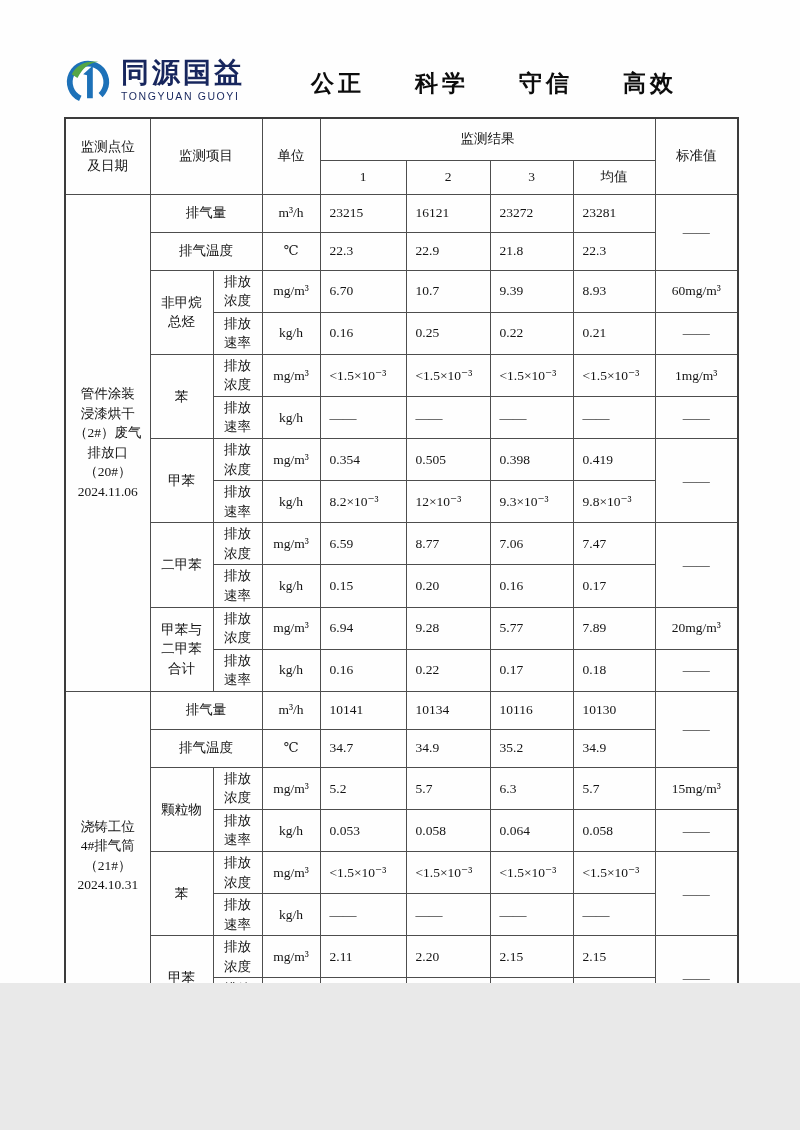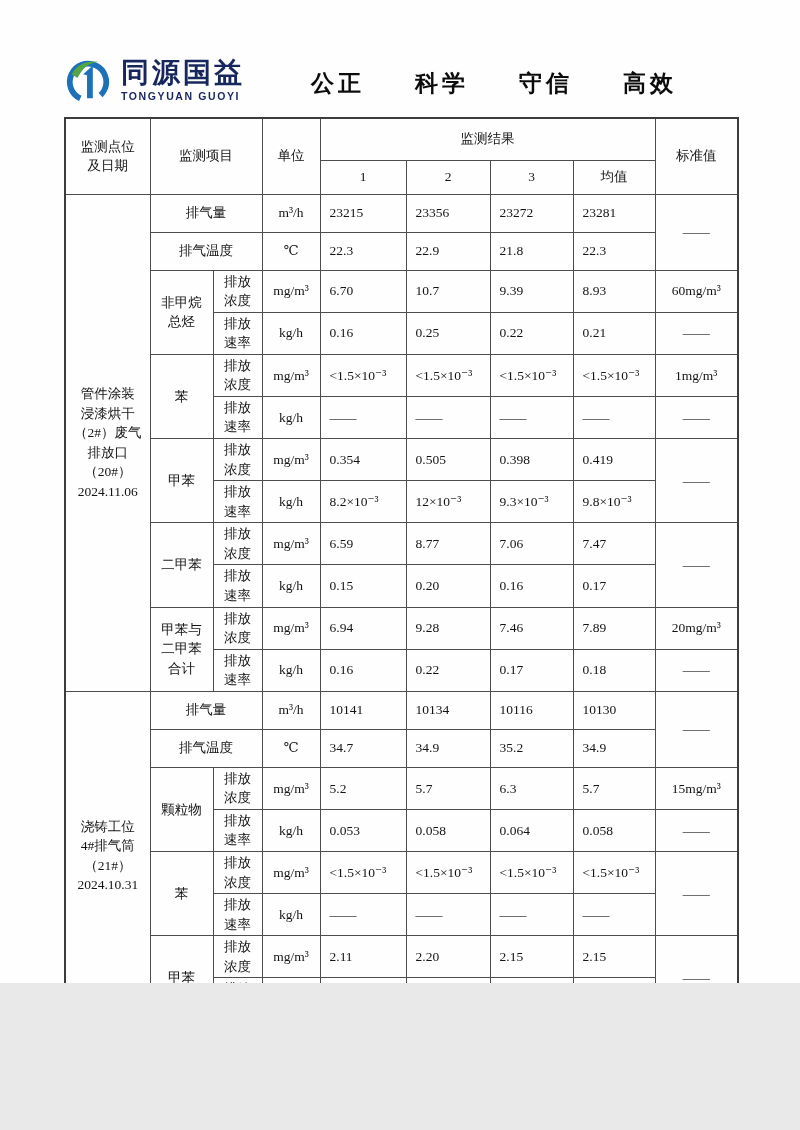--- a/index.html
+++ b/index.html
@@ -17,7 +17,7 @@
   .brand-cn{font-family:"Liberation Sans","DejaVu Sans",sans-serif;
     font-weight:bold;font-size:28px;letter-spacing:3px;color:#17265d;}
   .brand-en{font-family:"Liberation Sans","DejaVu Sans",sans-serif;
-    font-weight:bold;font-size:10.5px;letter-spacing:1.6px;color:#17265d;margin-top:4px;}
+    font-weight:normal;font-size:10.5px;letter-spacing:1.6px;color:#17265d;margin-top:4px;}
   .slogan{display:flex;gap:50px;margin-left:66px;margin-top:6px;
     font-family:"Liberation Serif","DejaVu Serif",serif;
     font-weight:bold;font-size:23px;color:#0c0c0c;letter-spacing:4px;align-items:flex-end;}

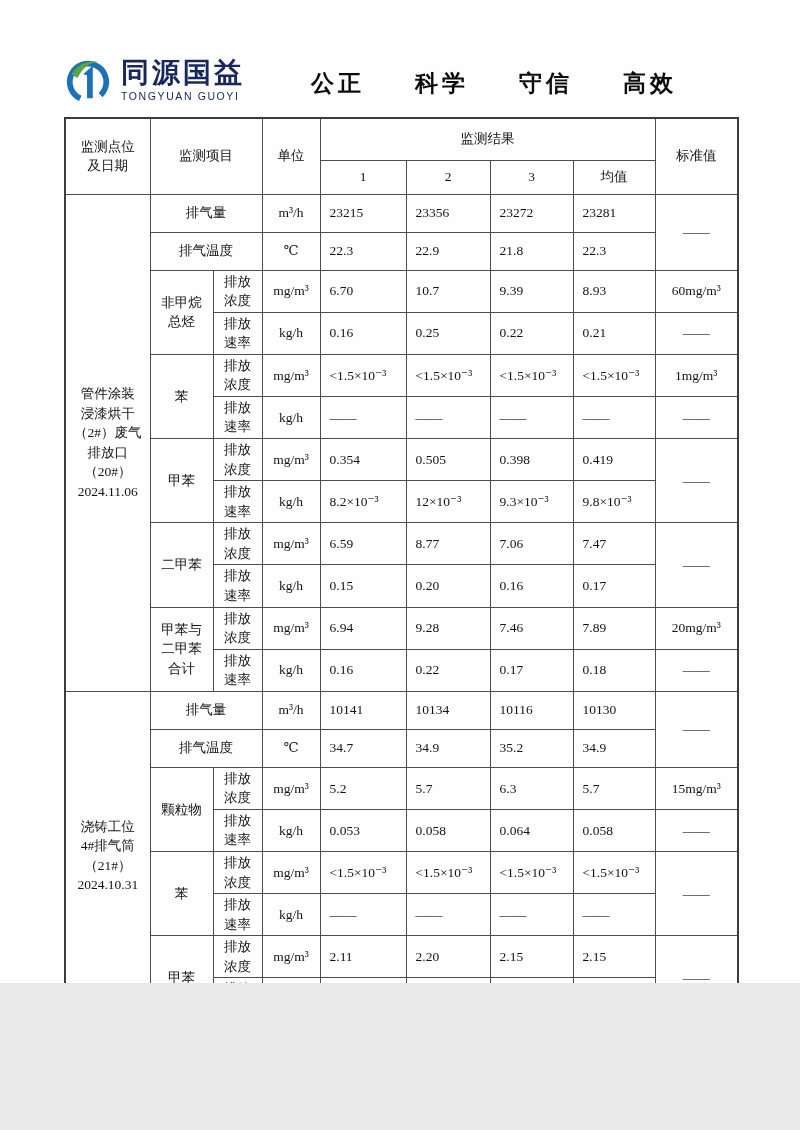--- a/index.html
+++ b/index.html
@@ -103,7 +103,7 @@
       <td colspan="2" class="c">排气量</td>
       <td class="c">m³/h</td>
       <td class="v">23215</td>
-      <td class="v">23356</td>
+      <td class="v">16121</td>
       <td class="v">23272</td>
       <td class="v">23281</td>
       <td rowspan="2" class="c">——</td>

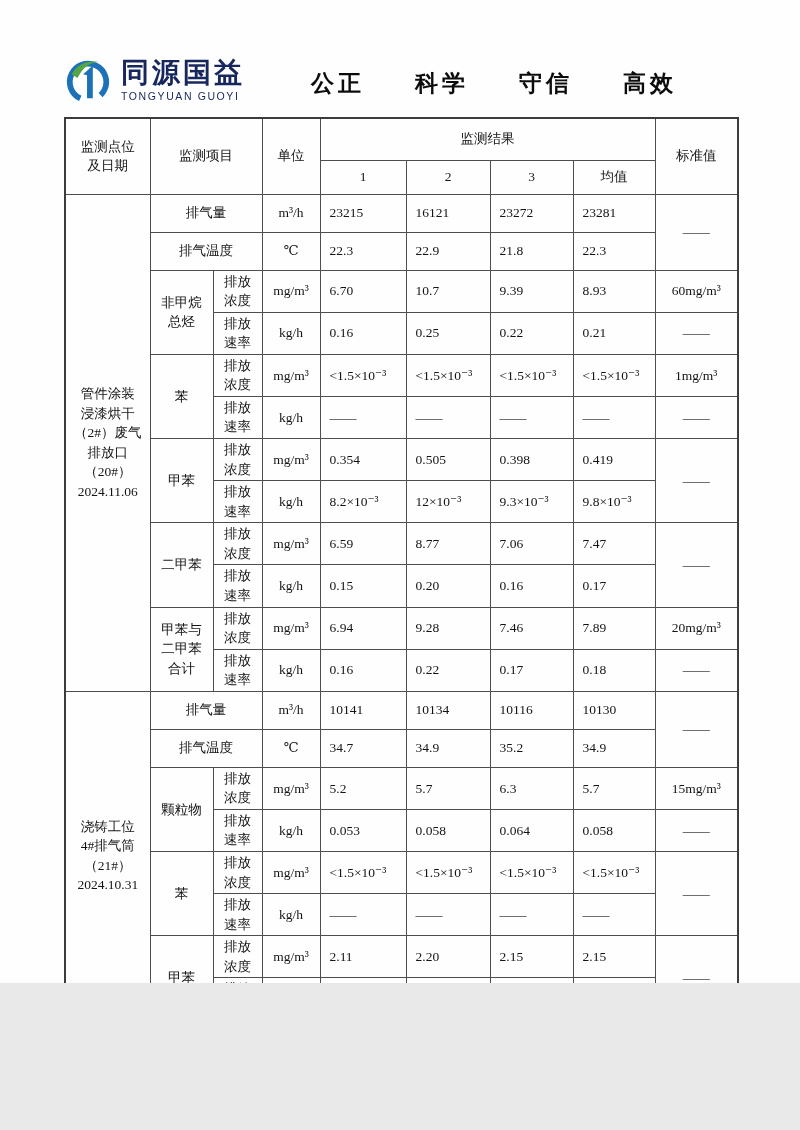--- a/index.html
+++ b/index.html
@@ -208,7 +208,7 @@
       <td class="c">mg/m³</td>
       <td class="v">6.94</td>
       <td class="v">9.28</td>
-      <td class="v">7.46</td>
+      <td class="v">5.77</td>
       <td class="v">7.89</td>
       <td class="c">20mg/m³</td>
     </tr>

